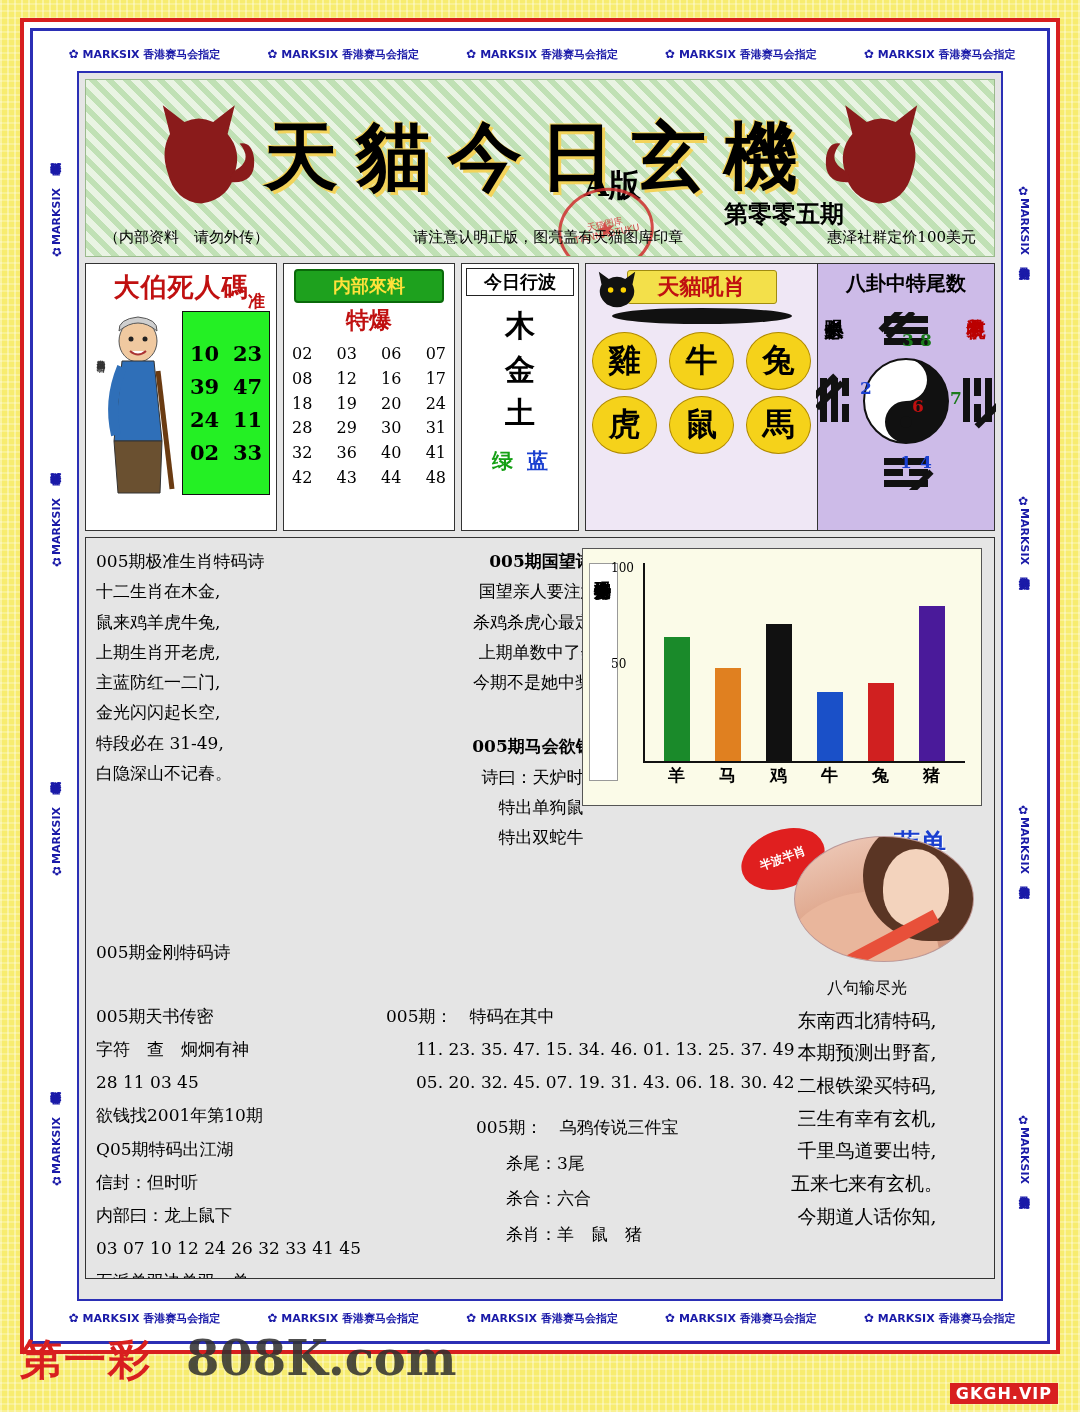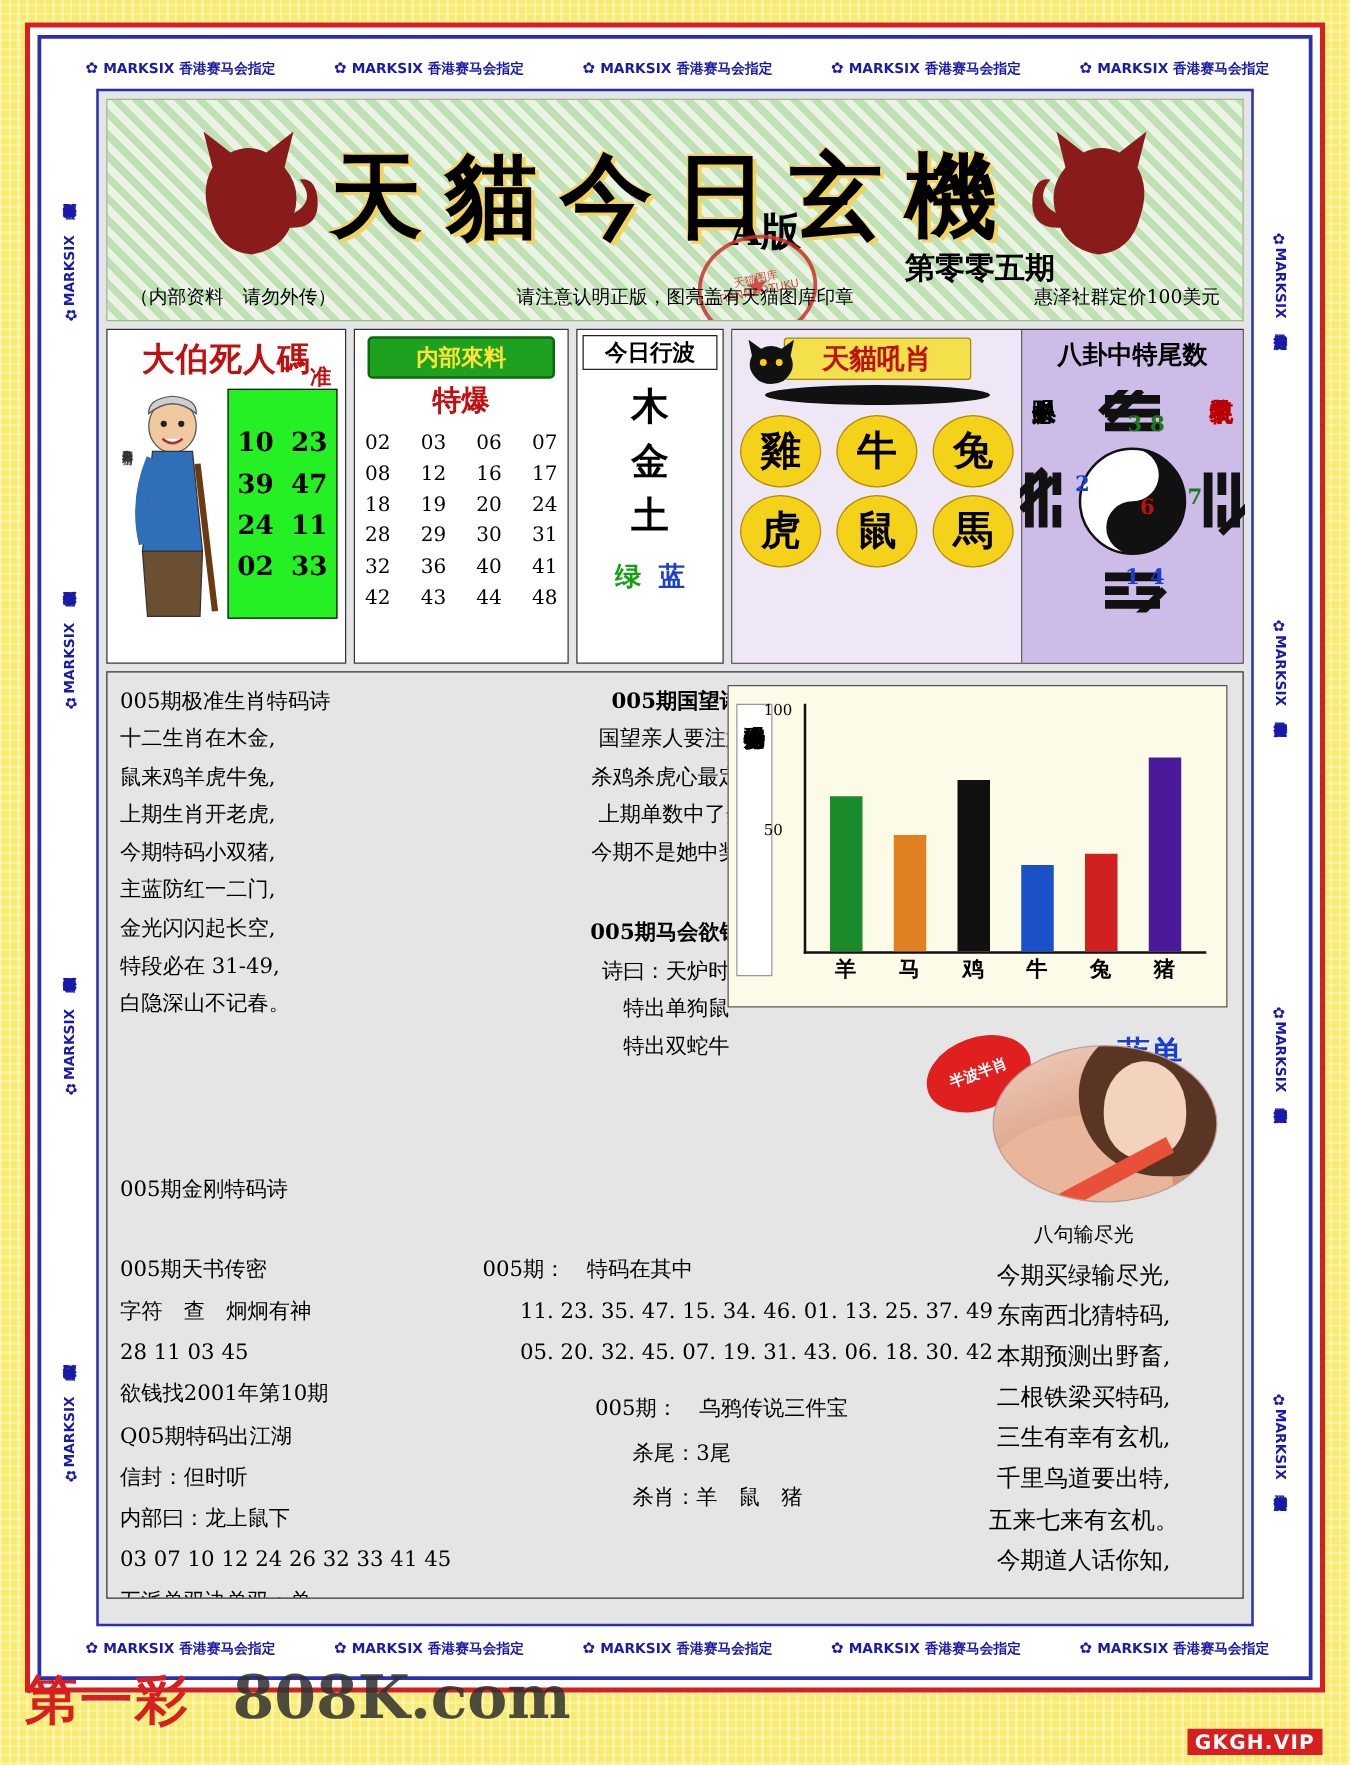--- a/index.html
+++ b/index.html
@@ -635,7 +635,6 @@
             <div>十二生肖在木金,</div>
             <div>鼠来鸡羊虎牛兔,</div>
             <div>上期生肖开老虎,</div>
-            <div>今期特码小双猪,</div>
             <div>主蓝防红一二门,</div>
             <div>金光闪闪起长空,</div>
             <div>特段必在 31-49,</div>

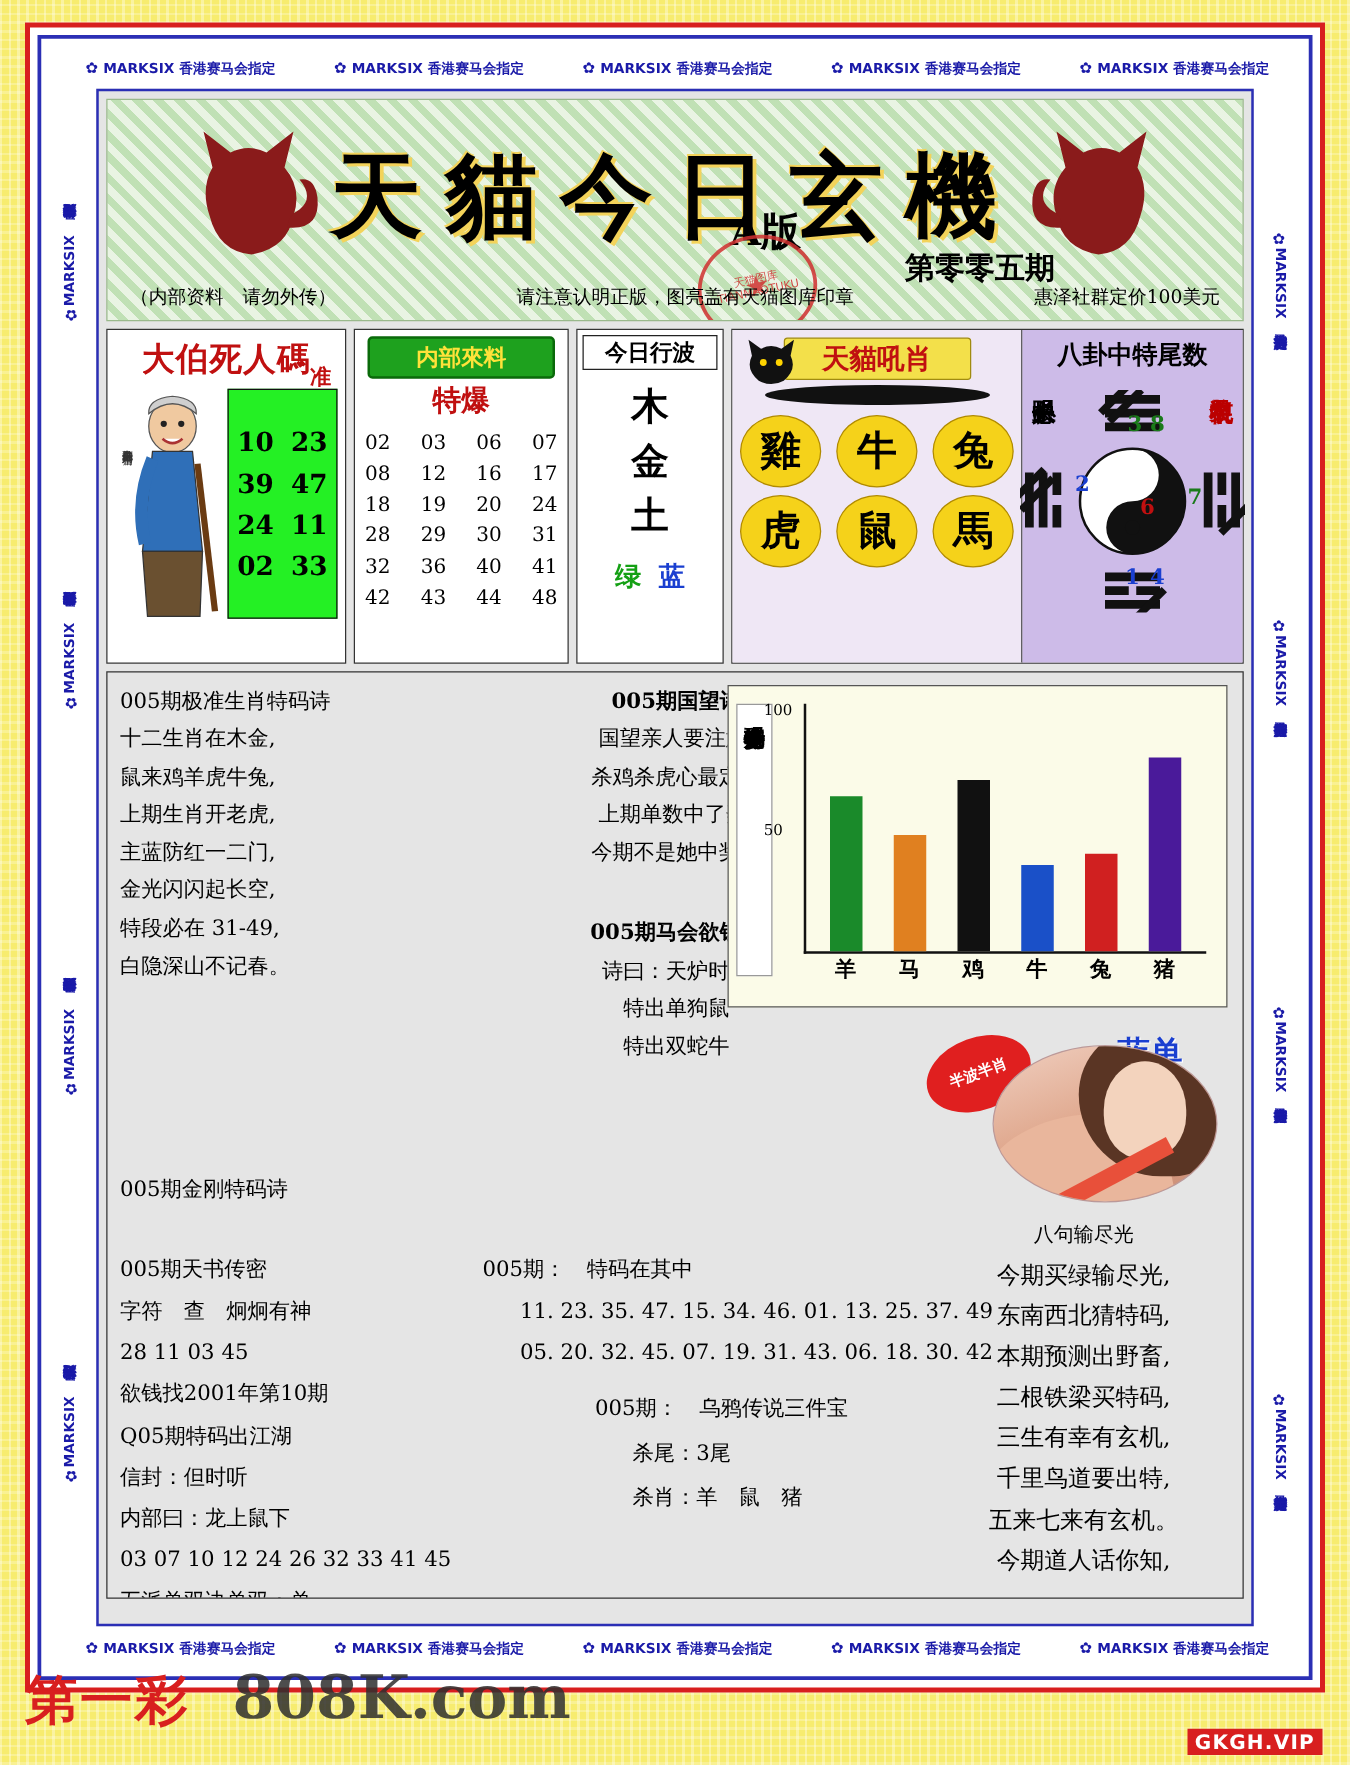--- a/index.html
+++ b/index.html
@@ -723,7 +723,6 @@
 
           <div class="rightpoem">
             <div class="head">八句输尽光</div>
-            <div>今期买绿输尽光,</div>
             <div>东南西北猜特码,</div>
             <div>本期预测出野畜,</div>
             <div>二根铁梁买特码,</div>

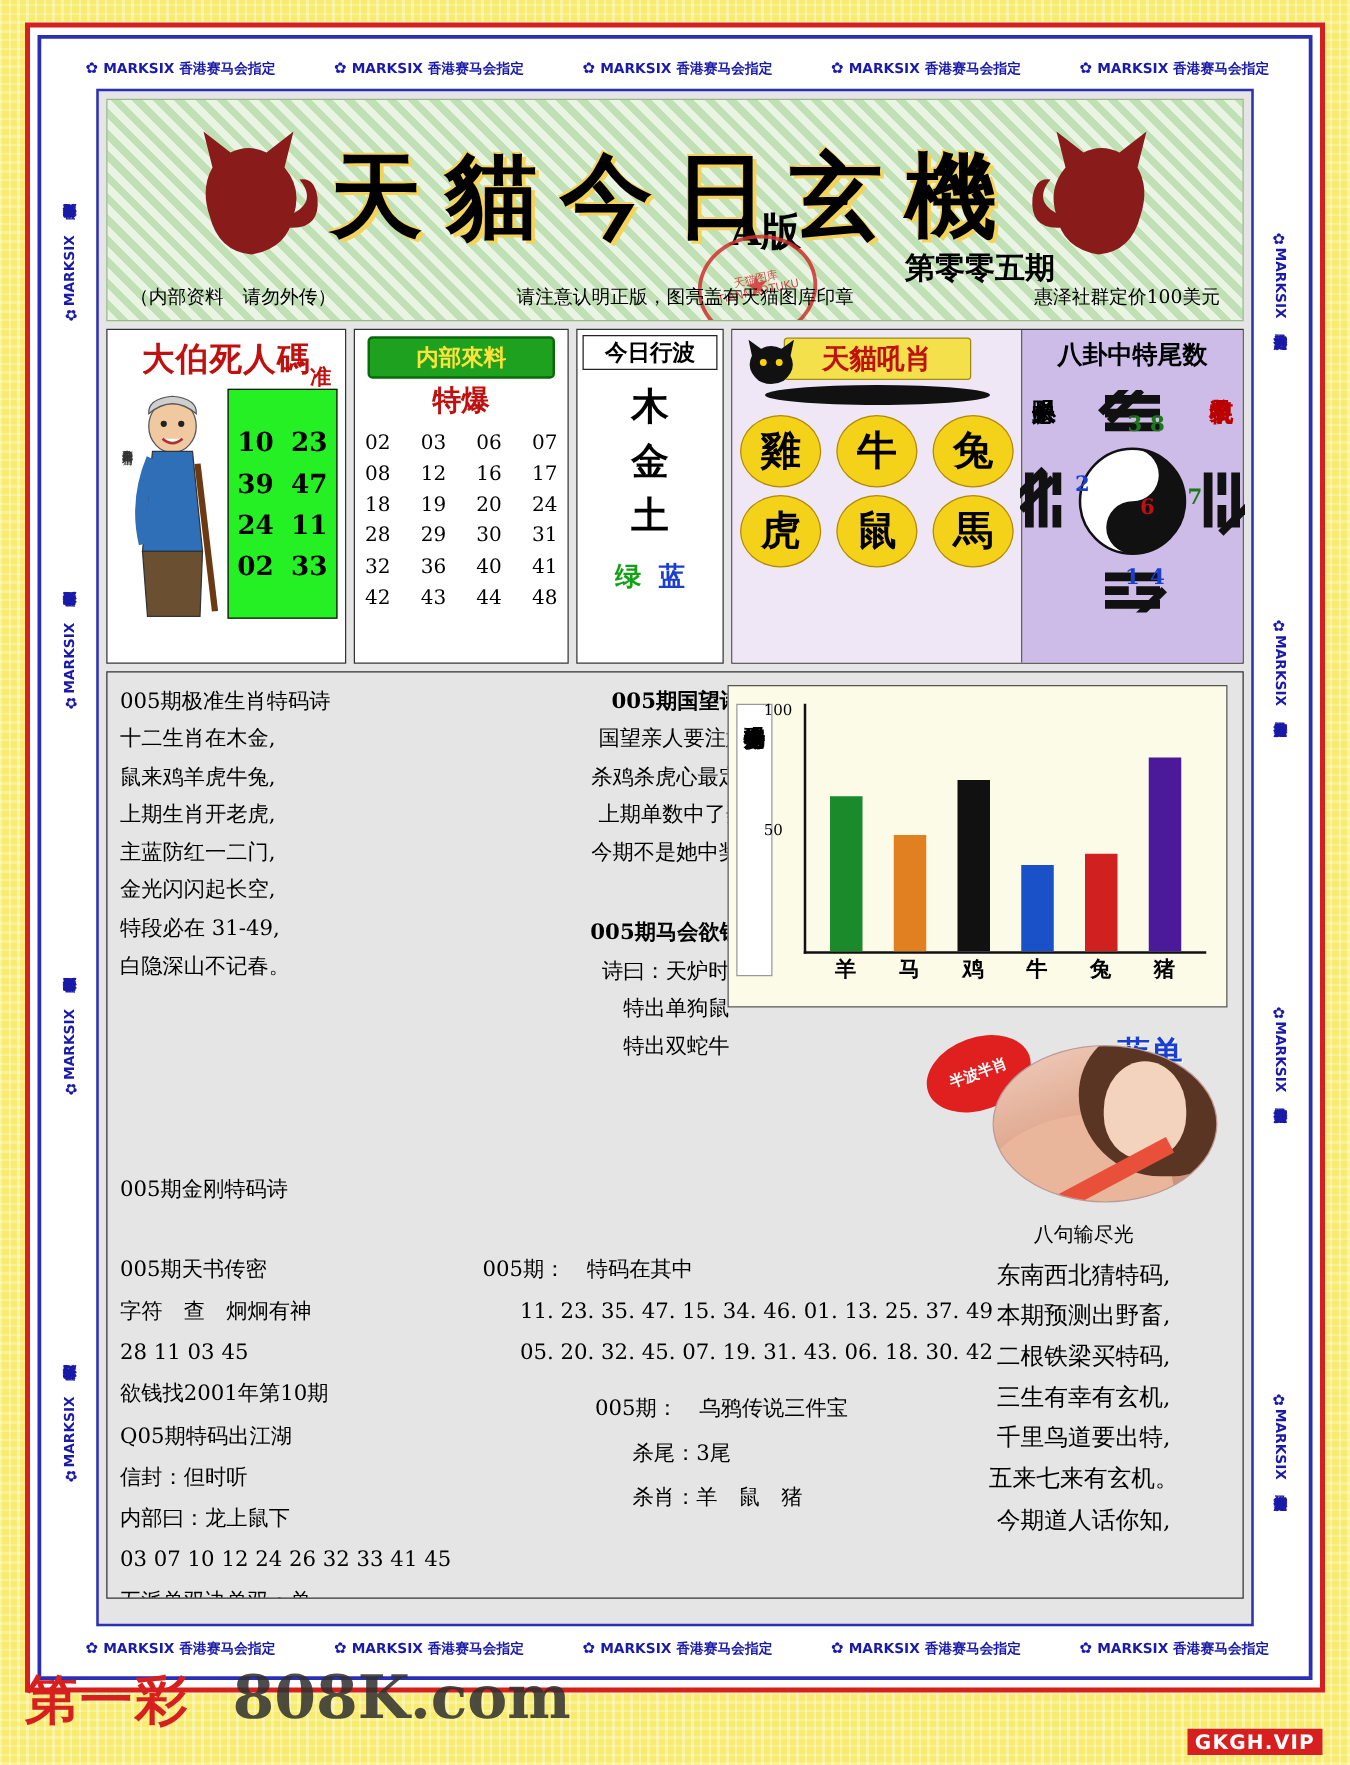--- a/index.html
+++ b/index.html
@@ -718,6 +718,7 @@
           <div style="position:absolute; left:390px; top:572px; width:330px; font-size:17px; line-height:2.1;">
             <div>005期：　乌鸦传说三件宝</div>
             <div style="padding-left:30px;">杀尾：3尾</div>
+            <div style="padding-left:30px;">杀合：六合</div>
             <div style="padding-left:30px;">杀肖：羊　鼠　猪</div>
           </div>
 

